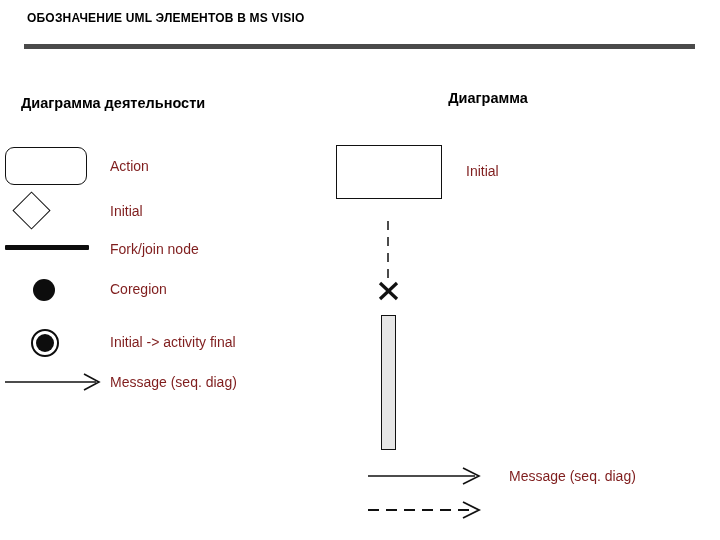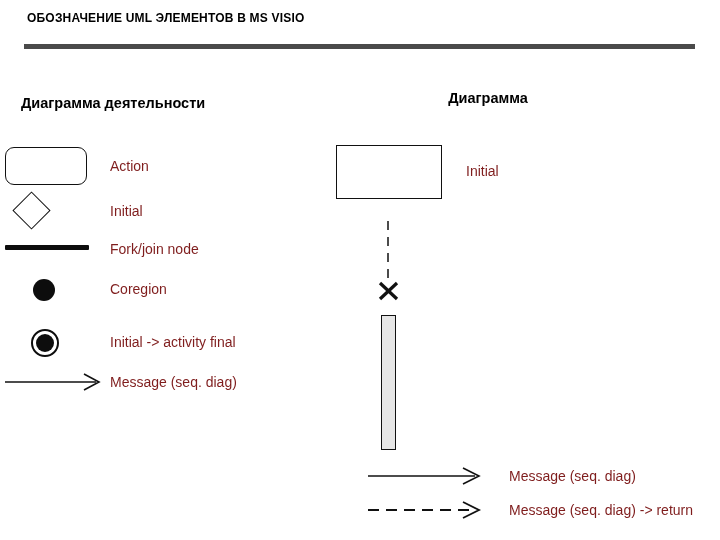--- a/index.html
+++ b/index.html
@@ -206,7 +206,6 @@
   <div class="shape-coregion"></div>
 
   <div class="legend-label" style="left:509px; top:468px;">Message (seq. diag)</div>
-  <div class="legend-label" style="left:509px; top:502px;">Message (seq. diag) -&gt; return</div>
 
   <svg class="vec" viewBox="0 0 720 540">
 

